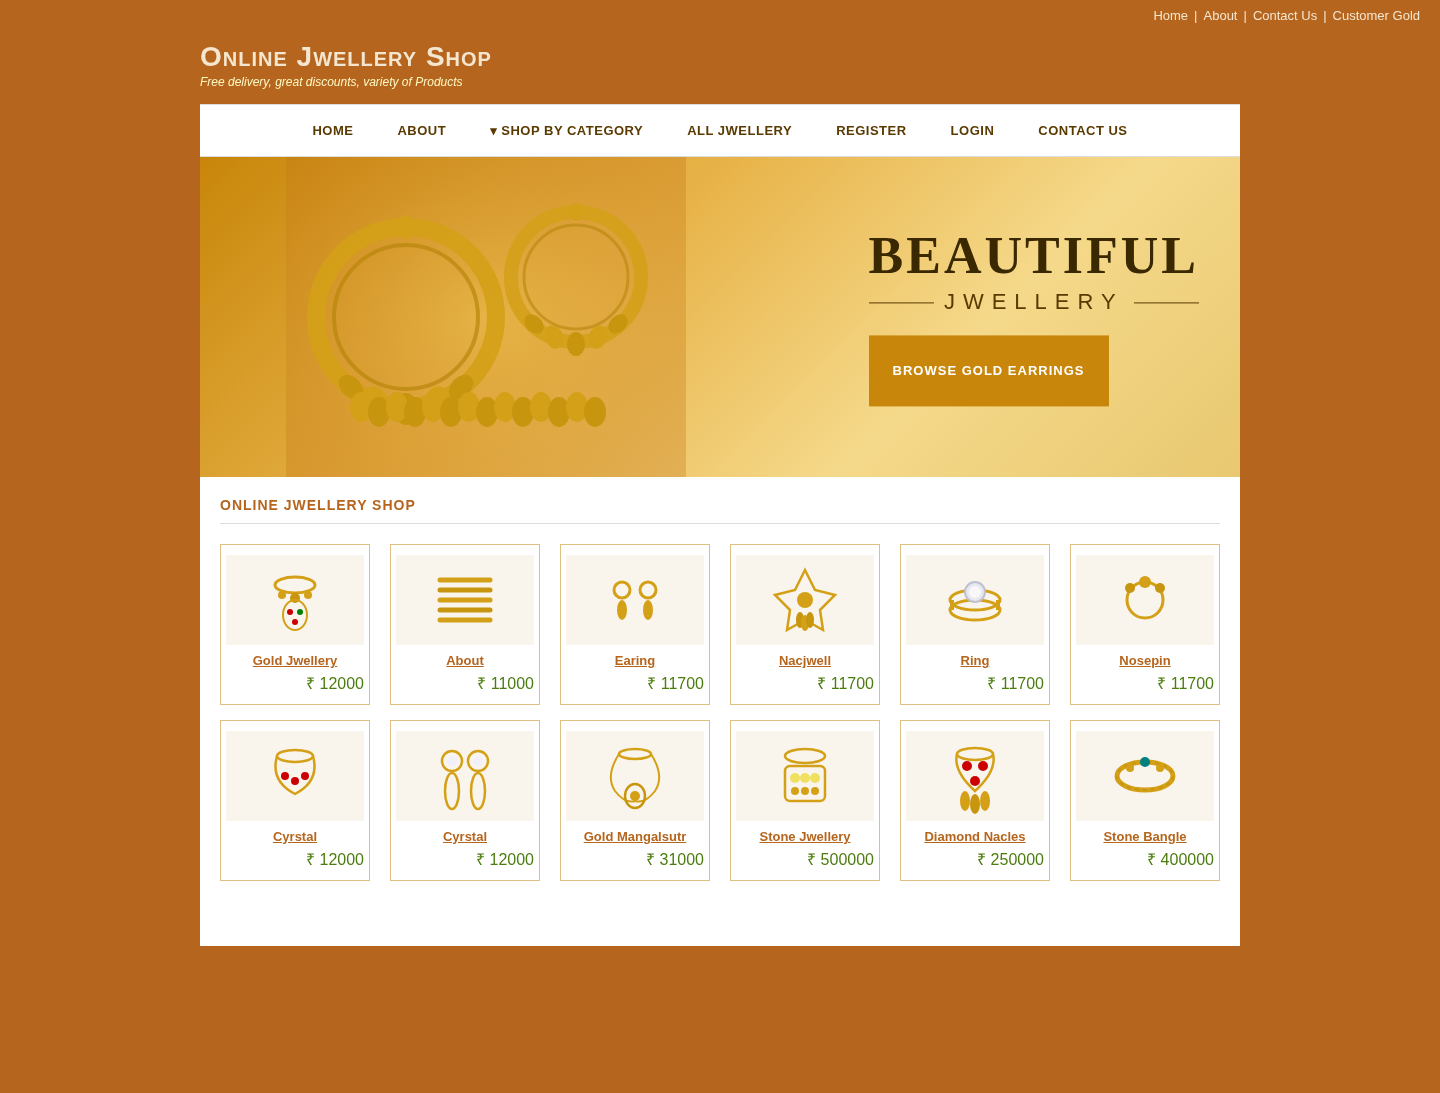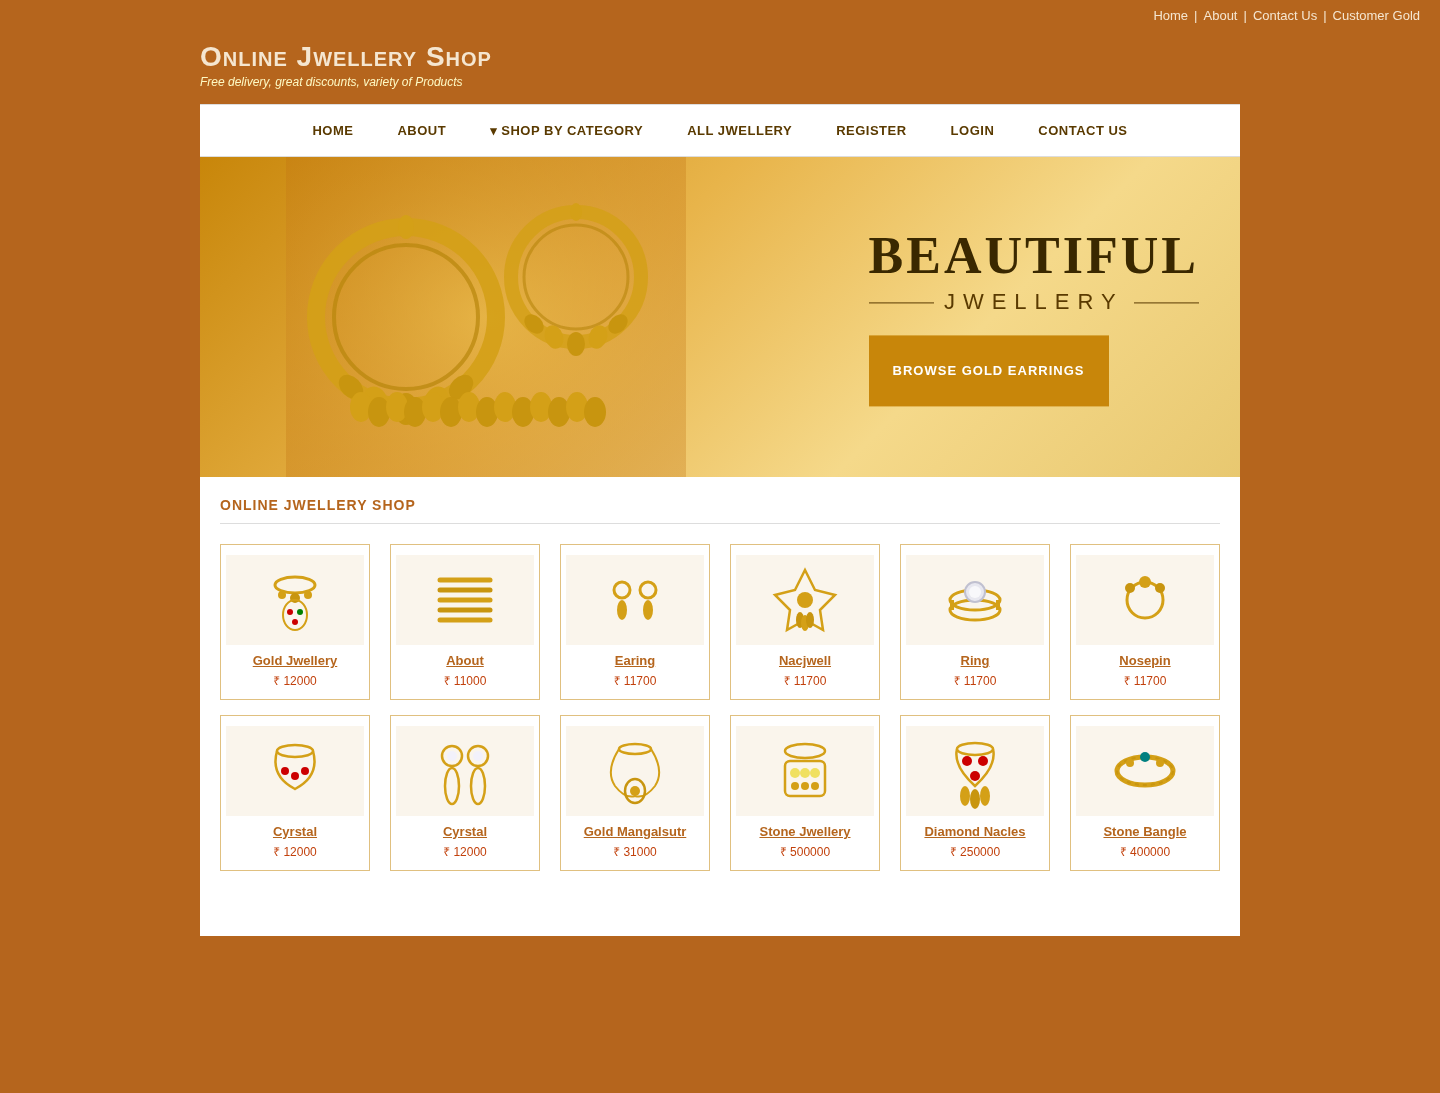--- a/index.html
+++ b/index.html
@@ -205,8 +205,9 @@
       margin-bottom: 4px;
     }
     .product-price {
-      color: #c2410c;
-      font-size: 12px;
+      color: #4d7c0f;
+      font-size: 16px;
+      text-align: right;
     }
   </style>
 </head>

